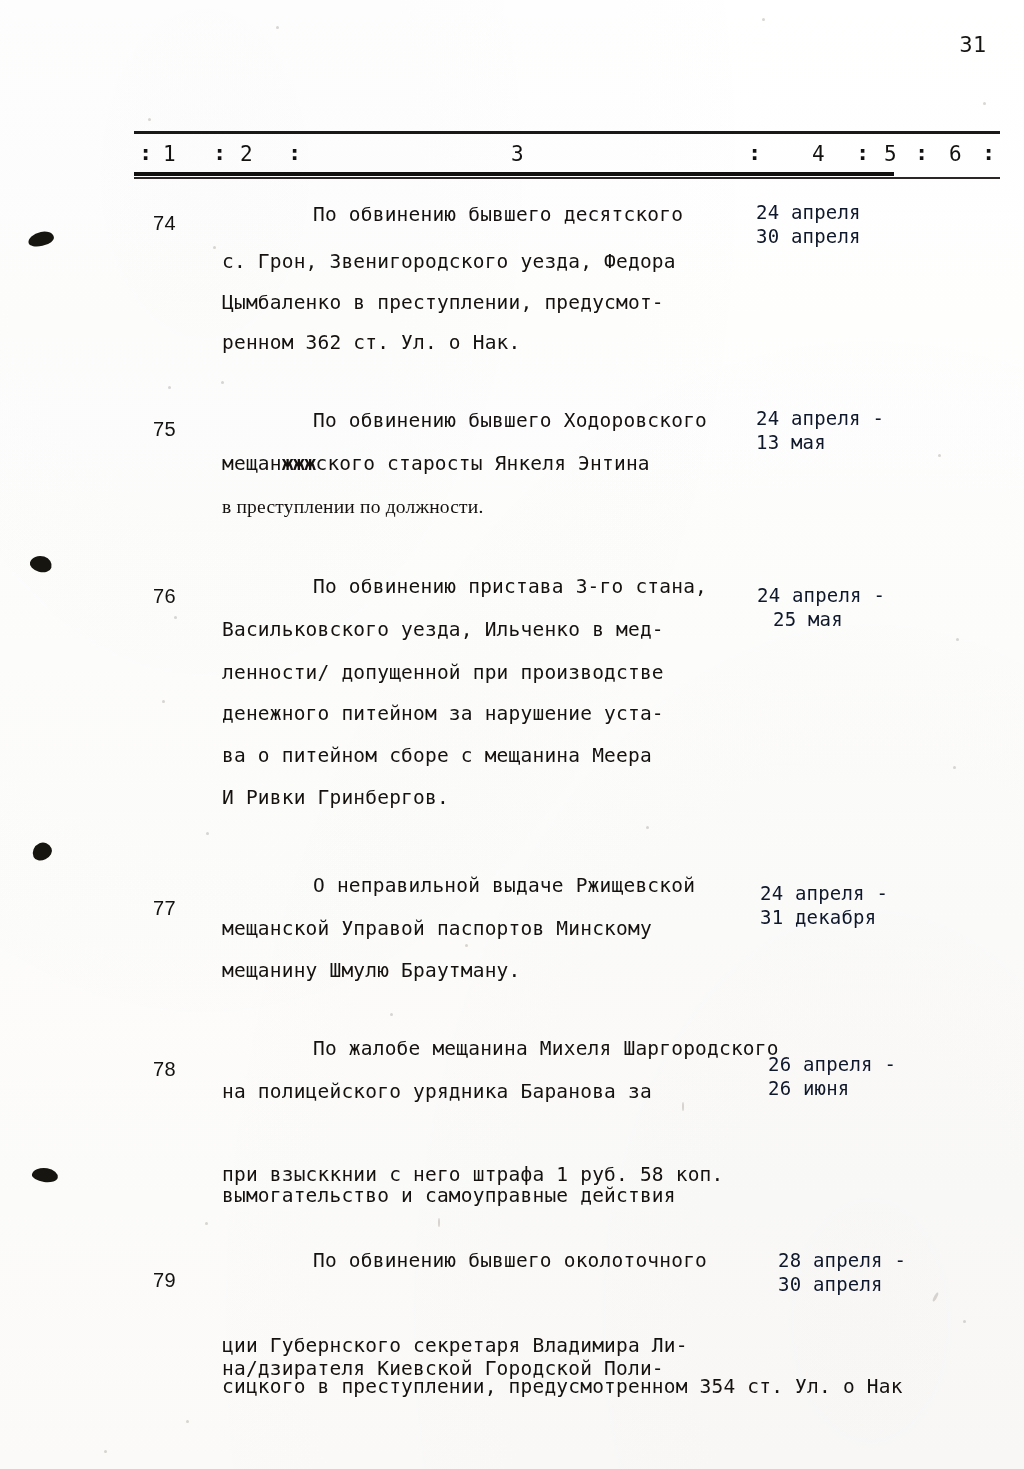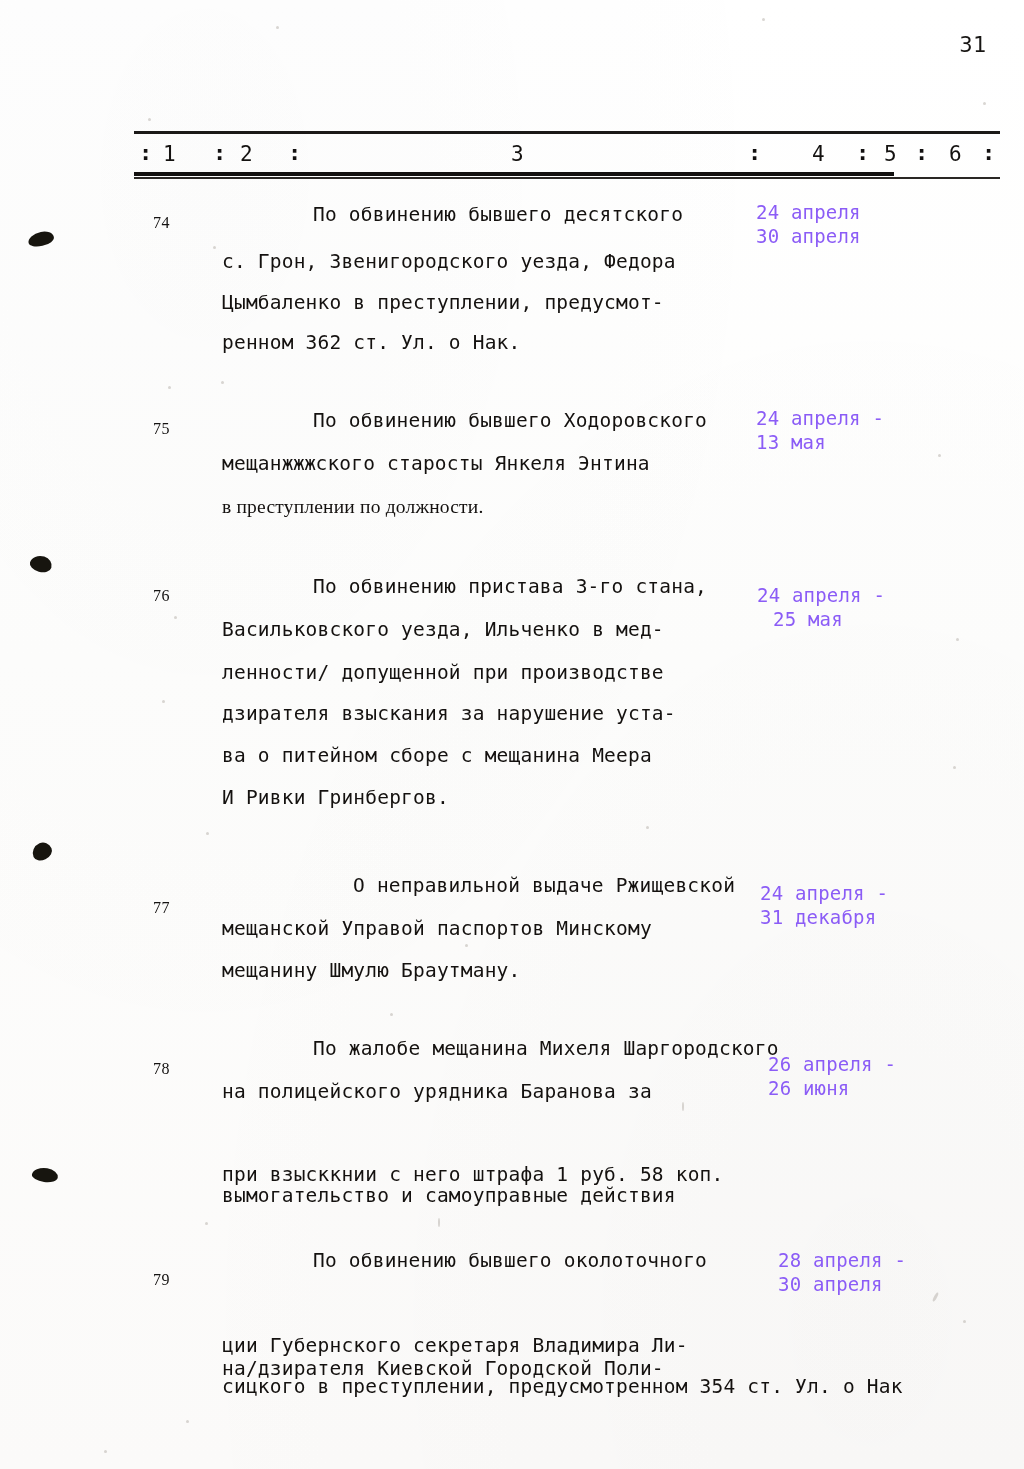--- a/index.html
+++ b/index.html
@@ -90,9 +90,9 @@
   }
   .entry-no {
     position: absolute;
-    font-size: 16px;
+    font-size: 20px;
     line-height: 24px;
-    font-family: Liberation Serif, serif;
+    font-family: Liberation Sans, sans-serif;
     color: #141211;
     letter-spacing: 0.5px;
   }

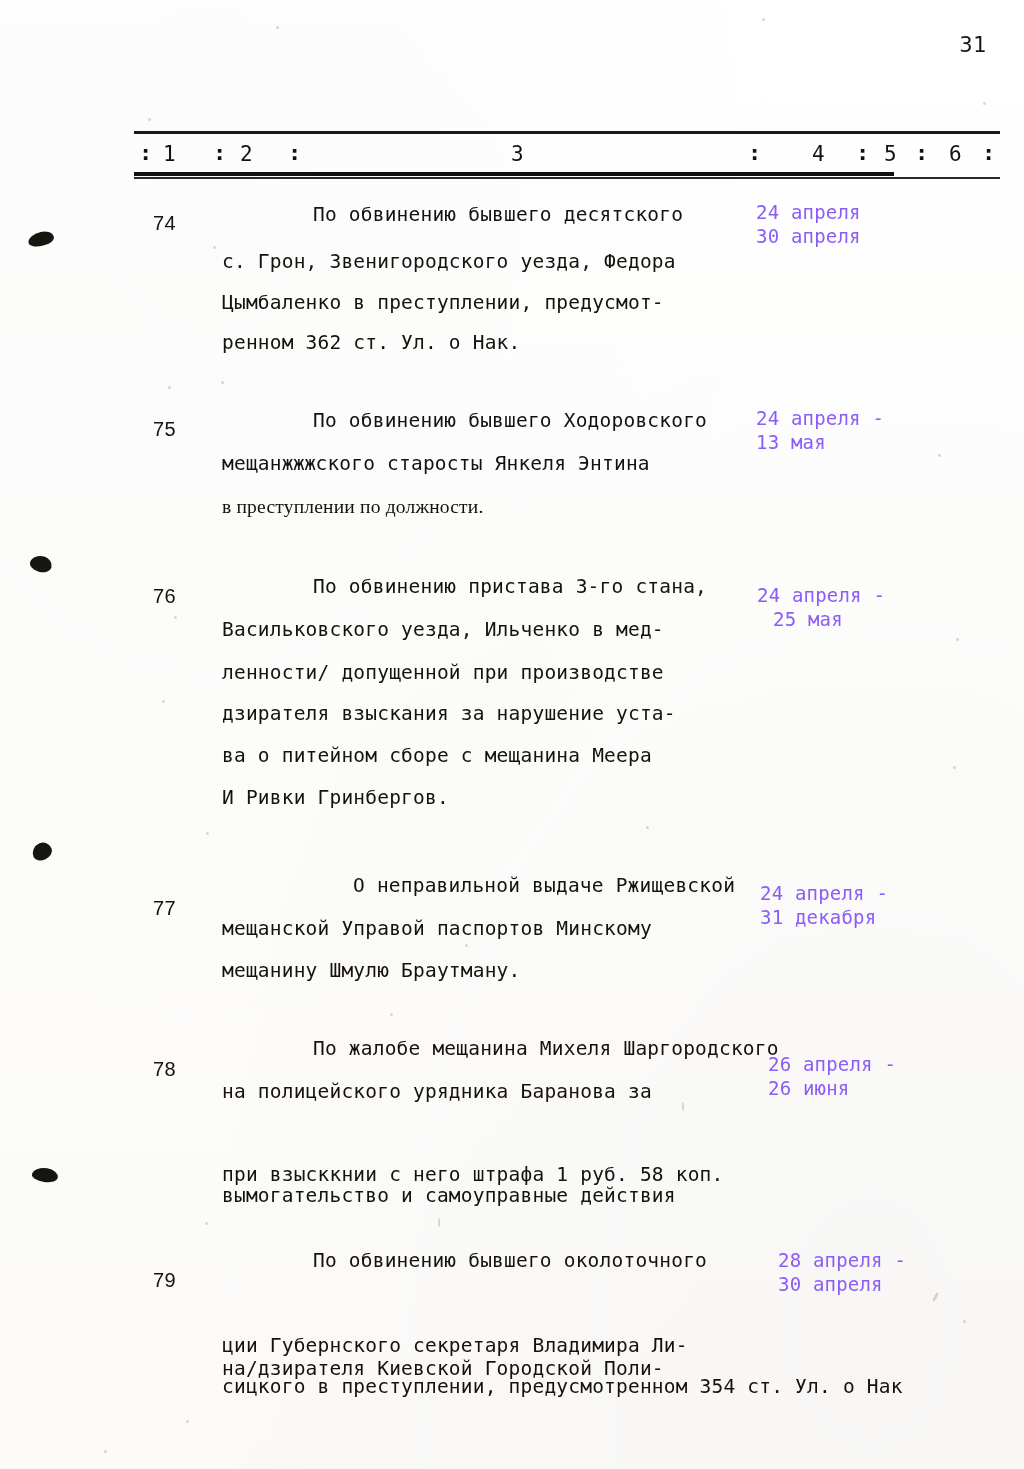--- a/index.html
+++ b/index.html
@@ -110,7 +110,7 @@
     line-height: 23px;
     letter-spacing: 0.2px;
     white-space: pre;
-    color: #8b5cf6;
+    color: #0f172a;
   }
 
   

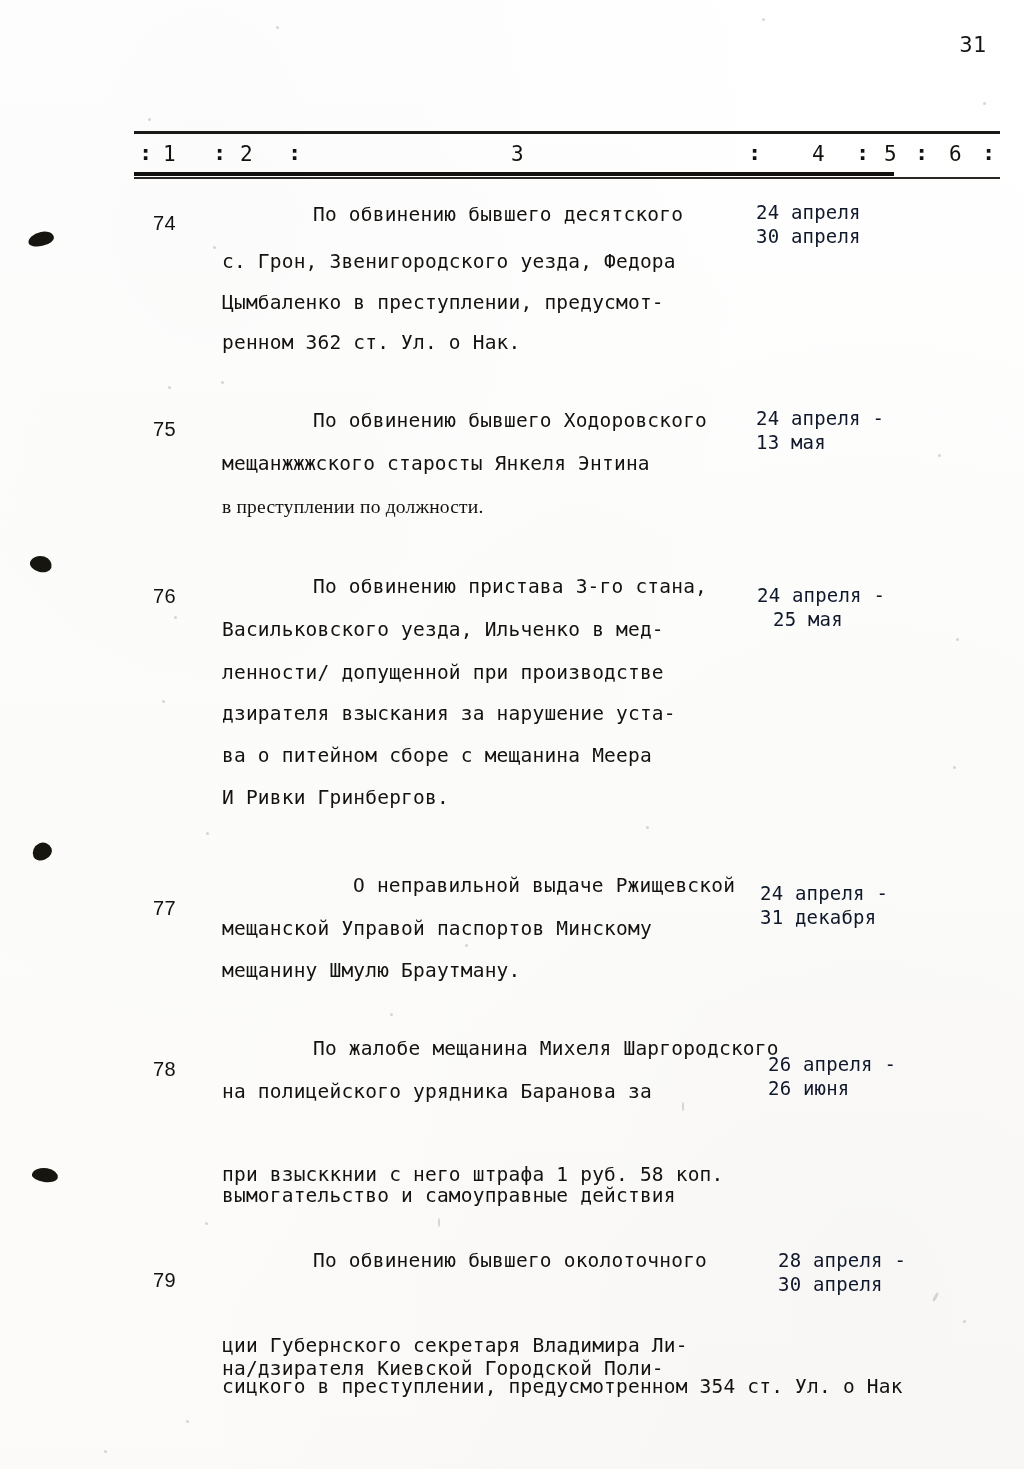--- a/index.html
+++ b/index.html
@@ -115,7 +115,7 @@
 
   
   .struck {
-    font-weight: normal;
+    font-weight: bold;
     letter-spacing: -0.5px;
   }
 

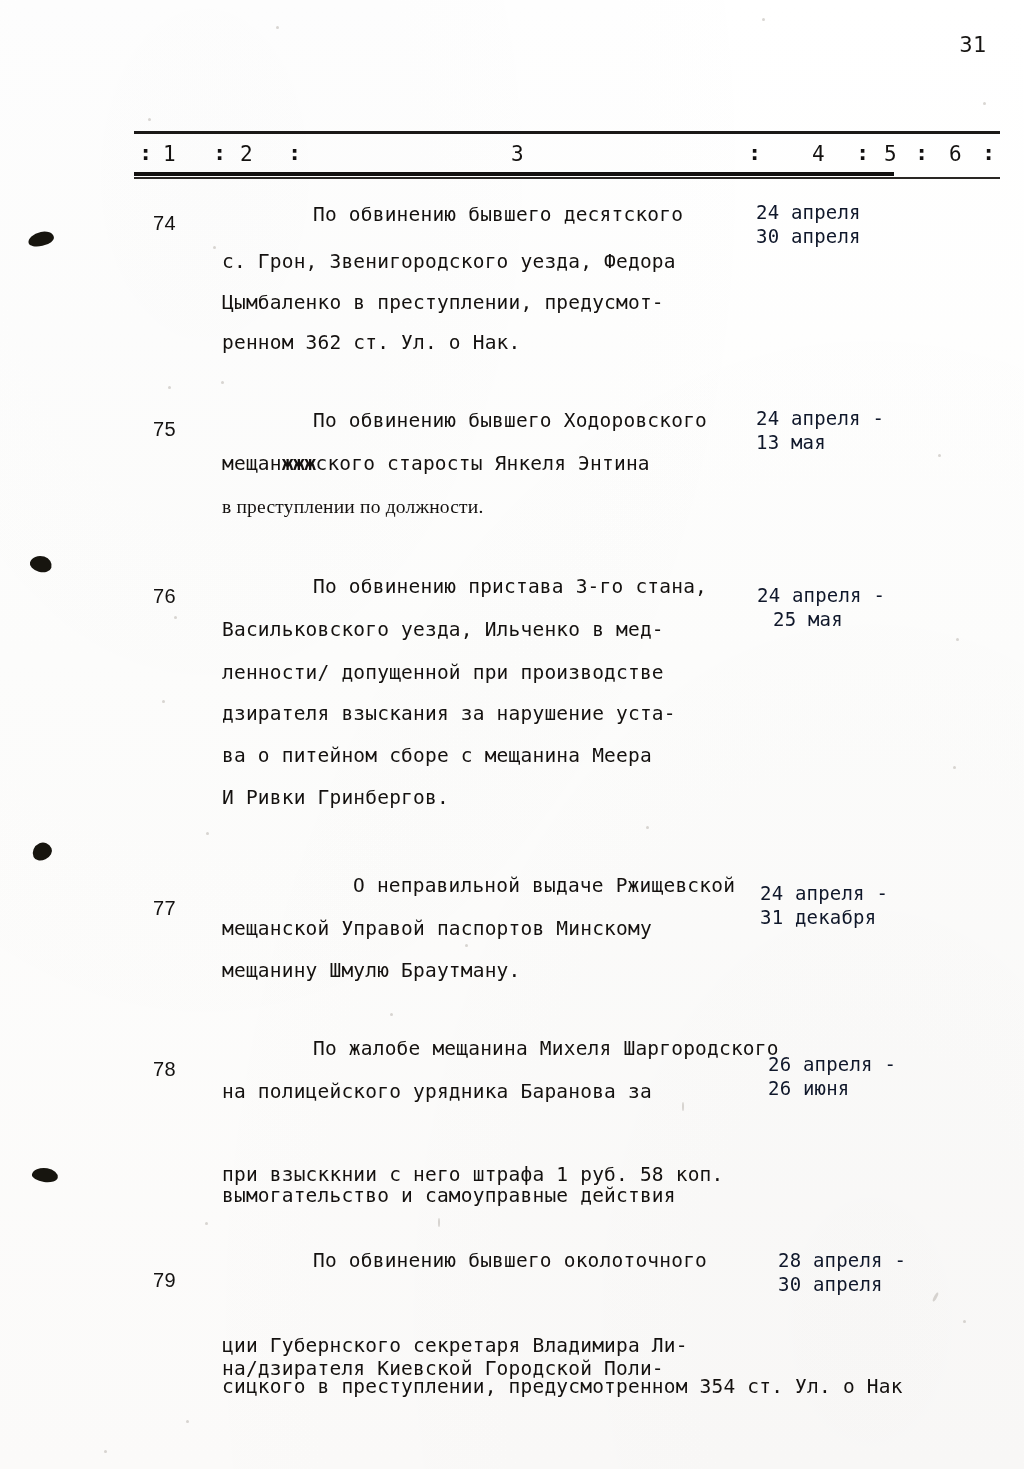--- a/index.html
+++ b/index.html
@@ -186,7 +186,7 @@
     <div class="body-line" style="left:313px; top:575px;">По обвинению пристава 3-го стана,</div>
     <div class="body-line" style="left:222px; top:618px;">Васильковского уезда, Ильченко в мед-</div>
     <div class="body-line" style="left:222px; top:661px;">ленности/ допущенной при производстве</div>
-    <div class="body-line" style="left:222px; top:702px;">дзирателя взыскания за нарушение уста-</div>
+    <div class="body-line" style="left:222px; top:702px;">денежного питейном за нарушение уста-</div>
     <div class="body-line" style="left:222px; top:744px;">ва о питейном сборе с мещанина Меера</div>
     <div class="body-line" style="left:222px; top:786px;">И Ривки Гринбергов.</div>
     <div class="date-line" style="left:757px; top:584px;">24 апреля -</div>

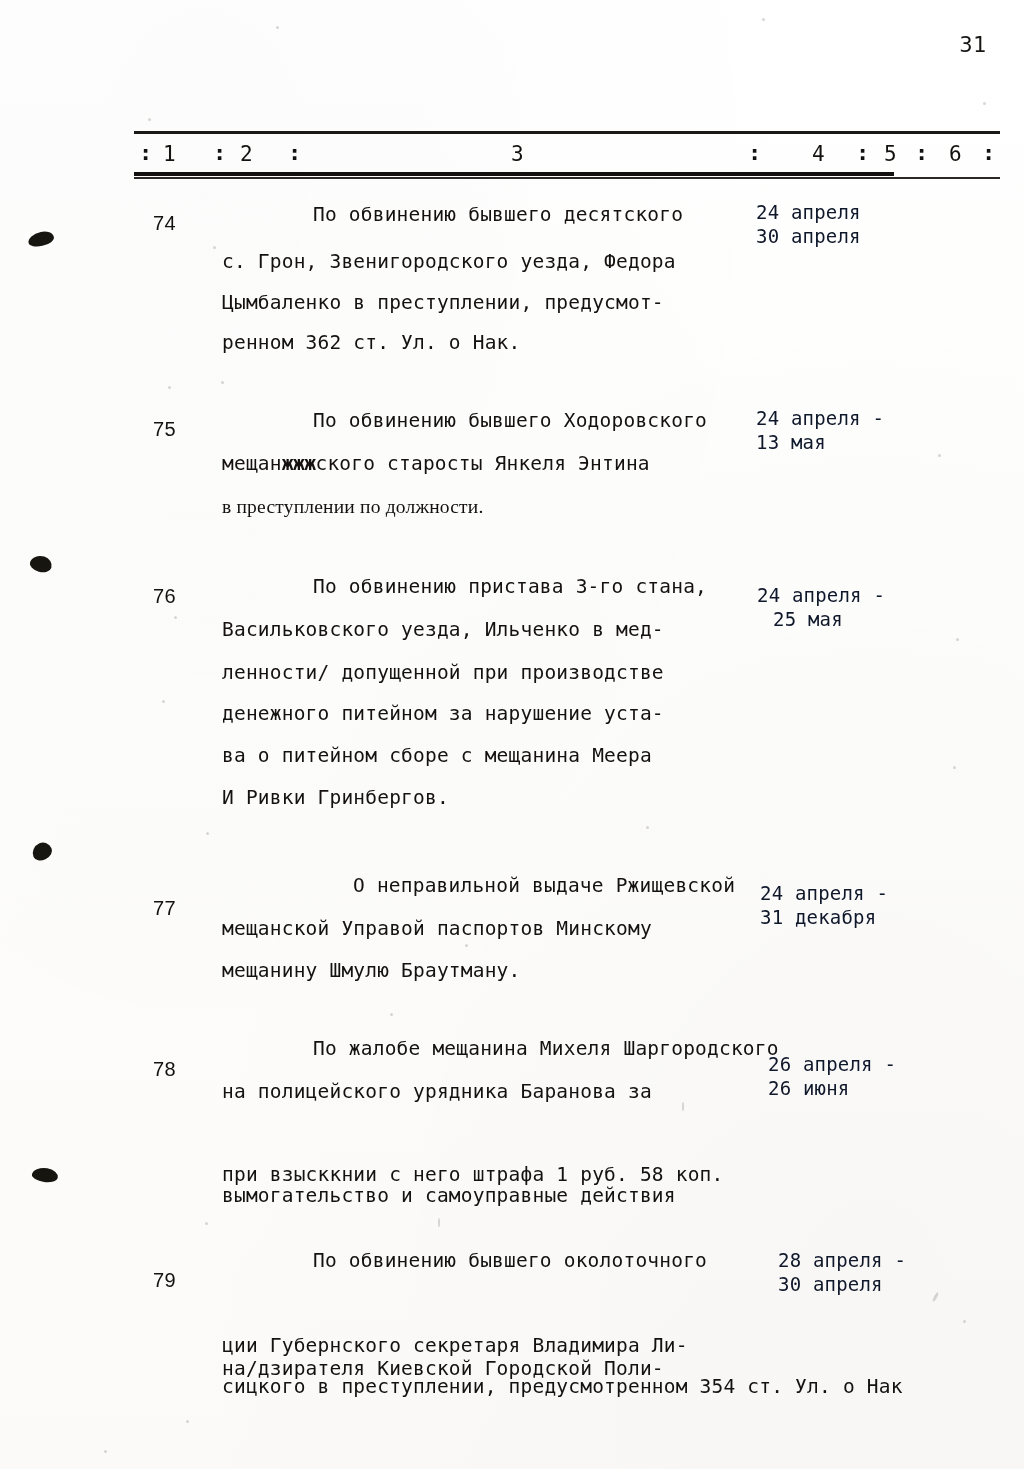--- a/index.html
+++ b/index.html
@@ -195,7 +195,7 @@
 
   <div class="entry">
     <div class="entry-no" style="left:153px; top:896px;">77</div>
-    <div class="body-line" style="left:313px; top:874px;margin-left:40px;">О неправильной выдаче Ржищевской</div>
+    <div class="body-line" style="left:313px; top:874px;">О неправильной выдаче Ржищевской</div>
     <div class="body-line" style="left:222px; top:917px;">мещанской Управой паспортов Минскому</div>
     <div class="body-line" style="left:222px; top:959px;">мещанину Шмулю Браутману.</div>
     <div class="date-line" style="left:760px; top:882px;">24 апреля -</div>

